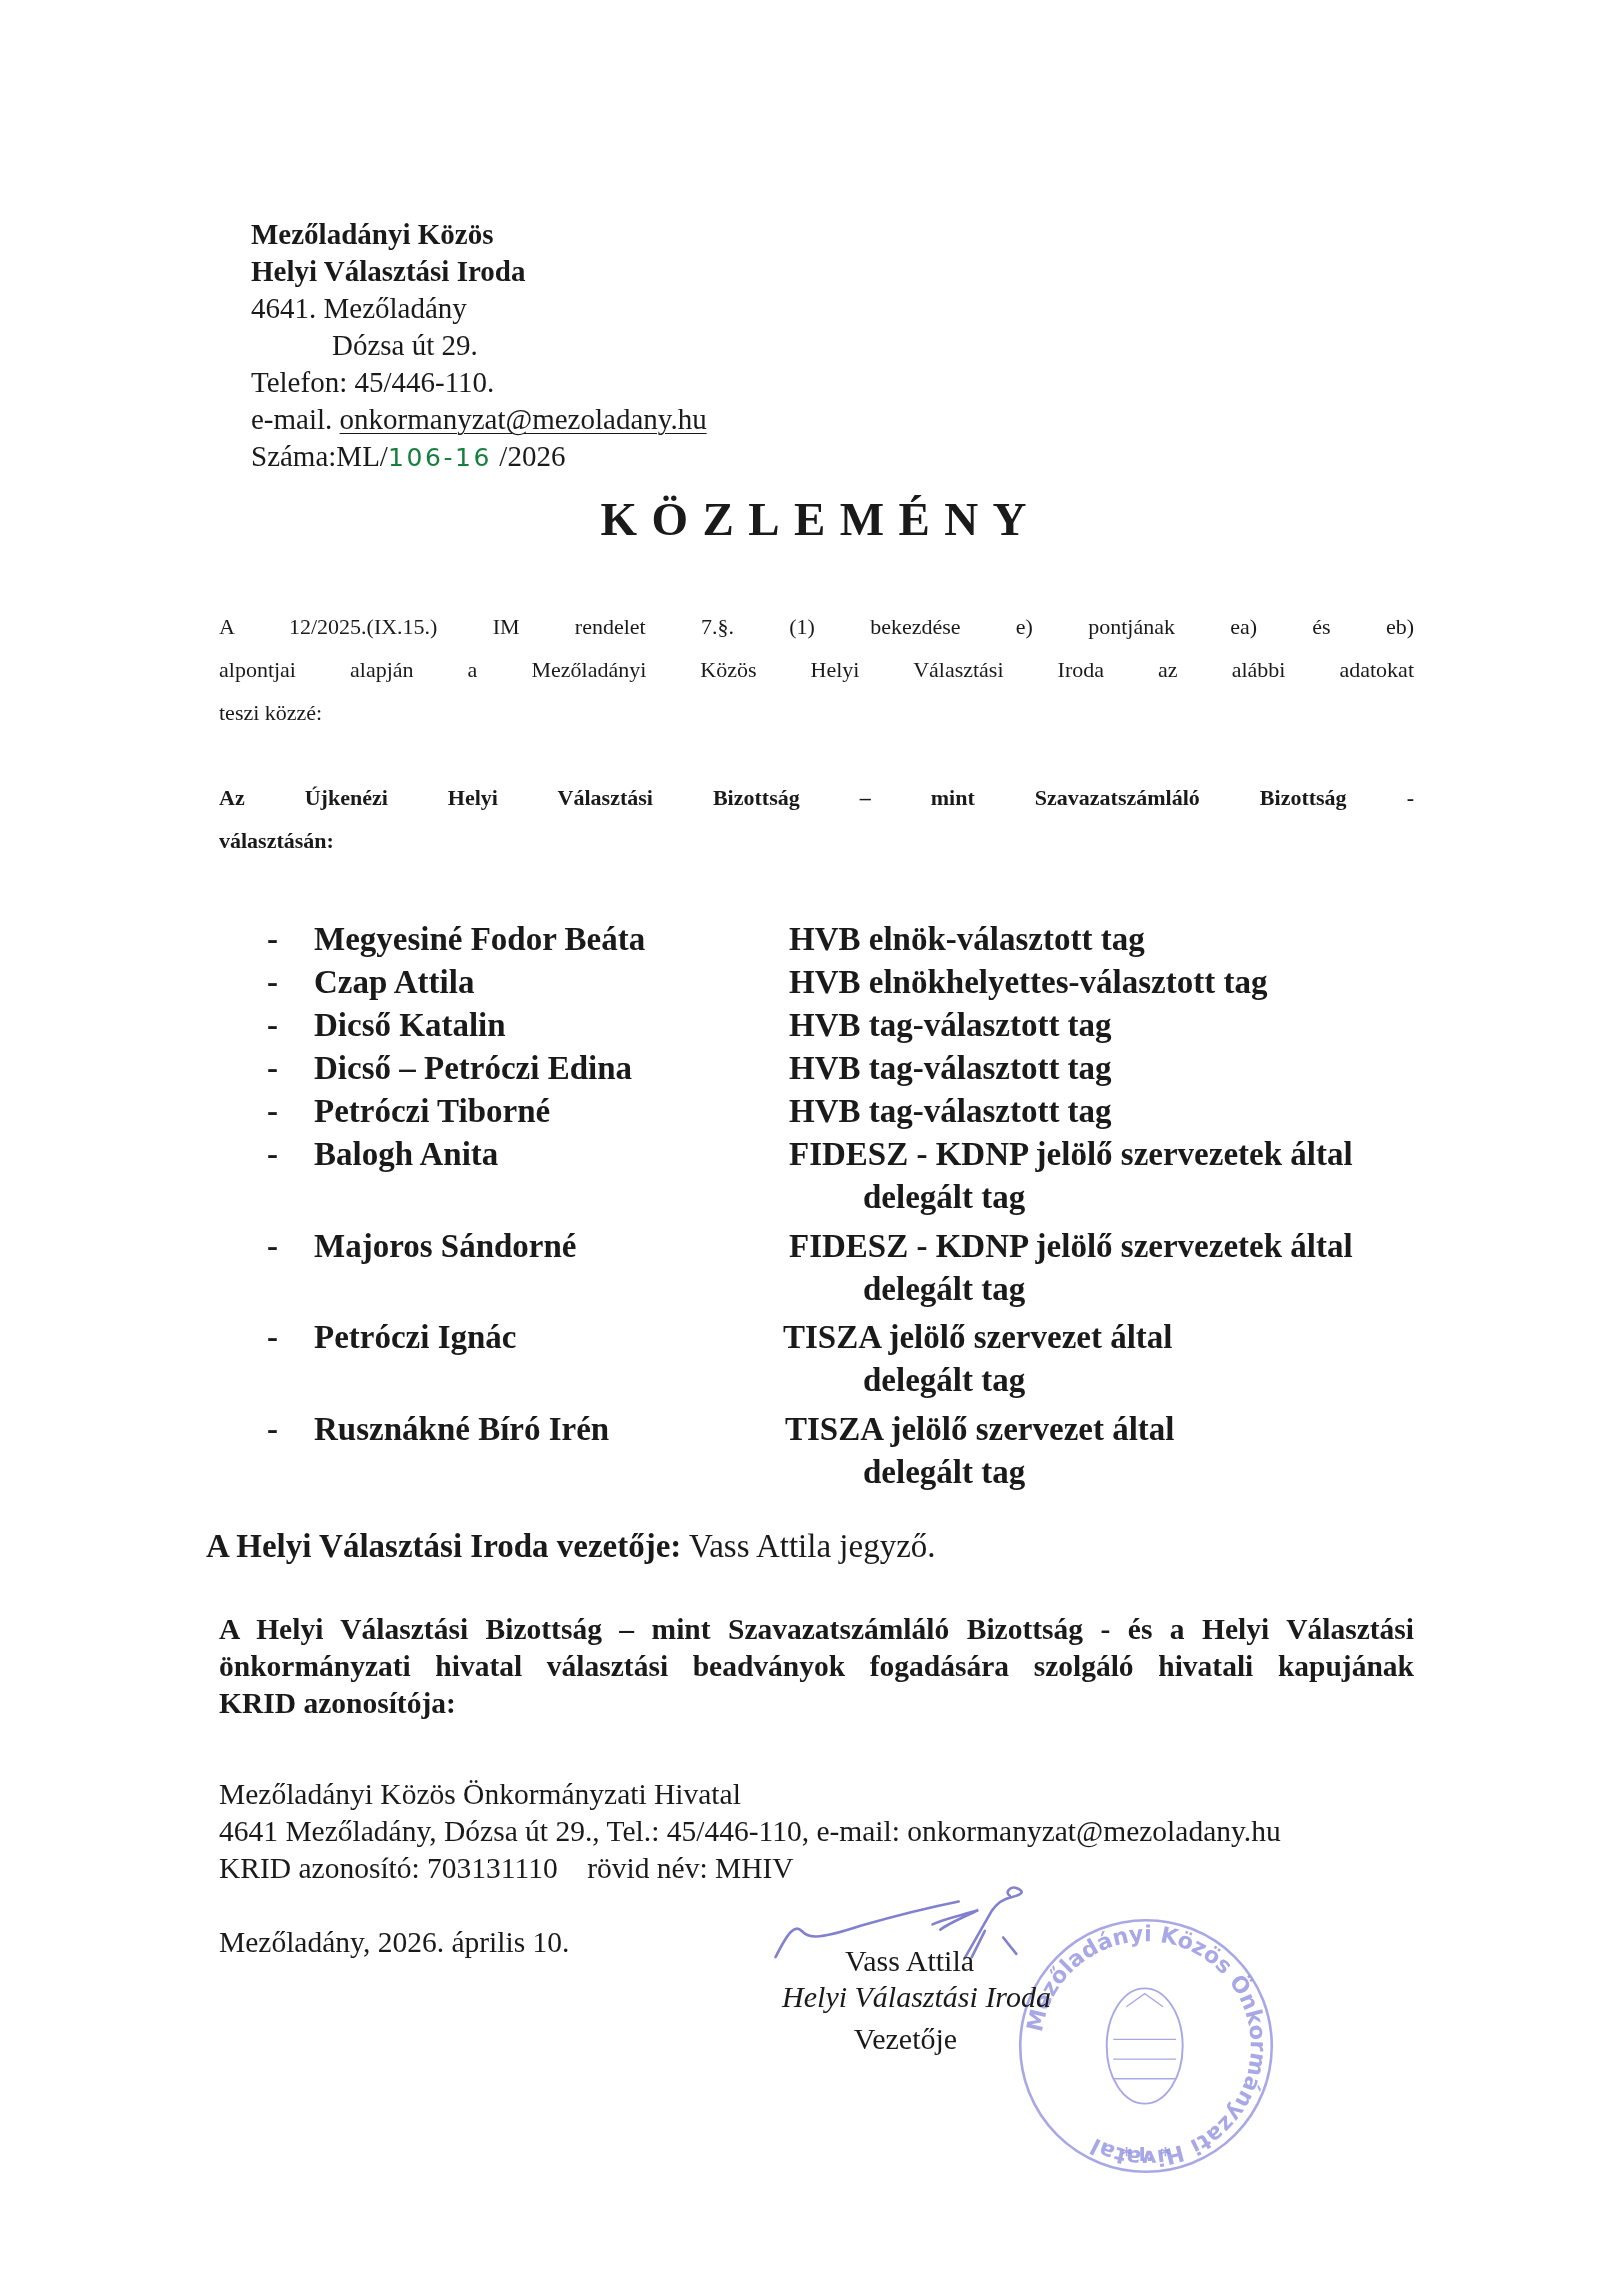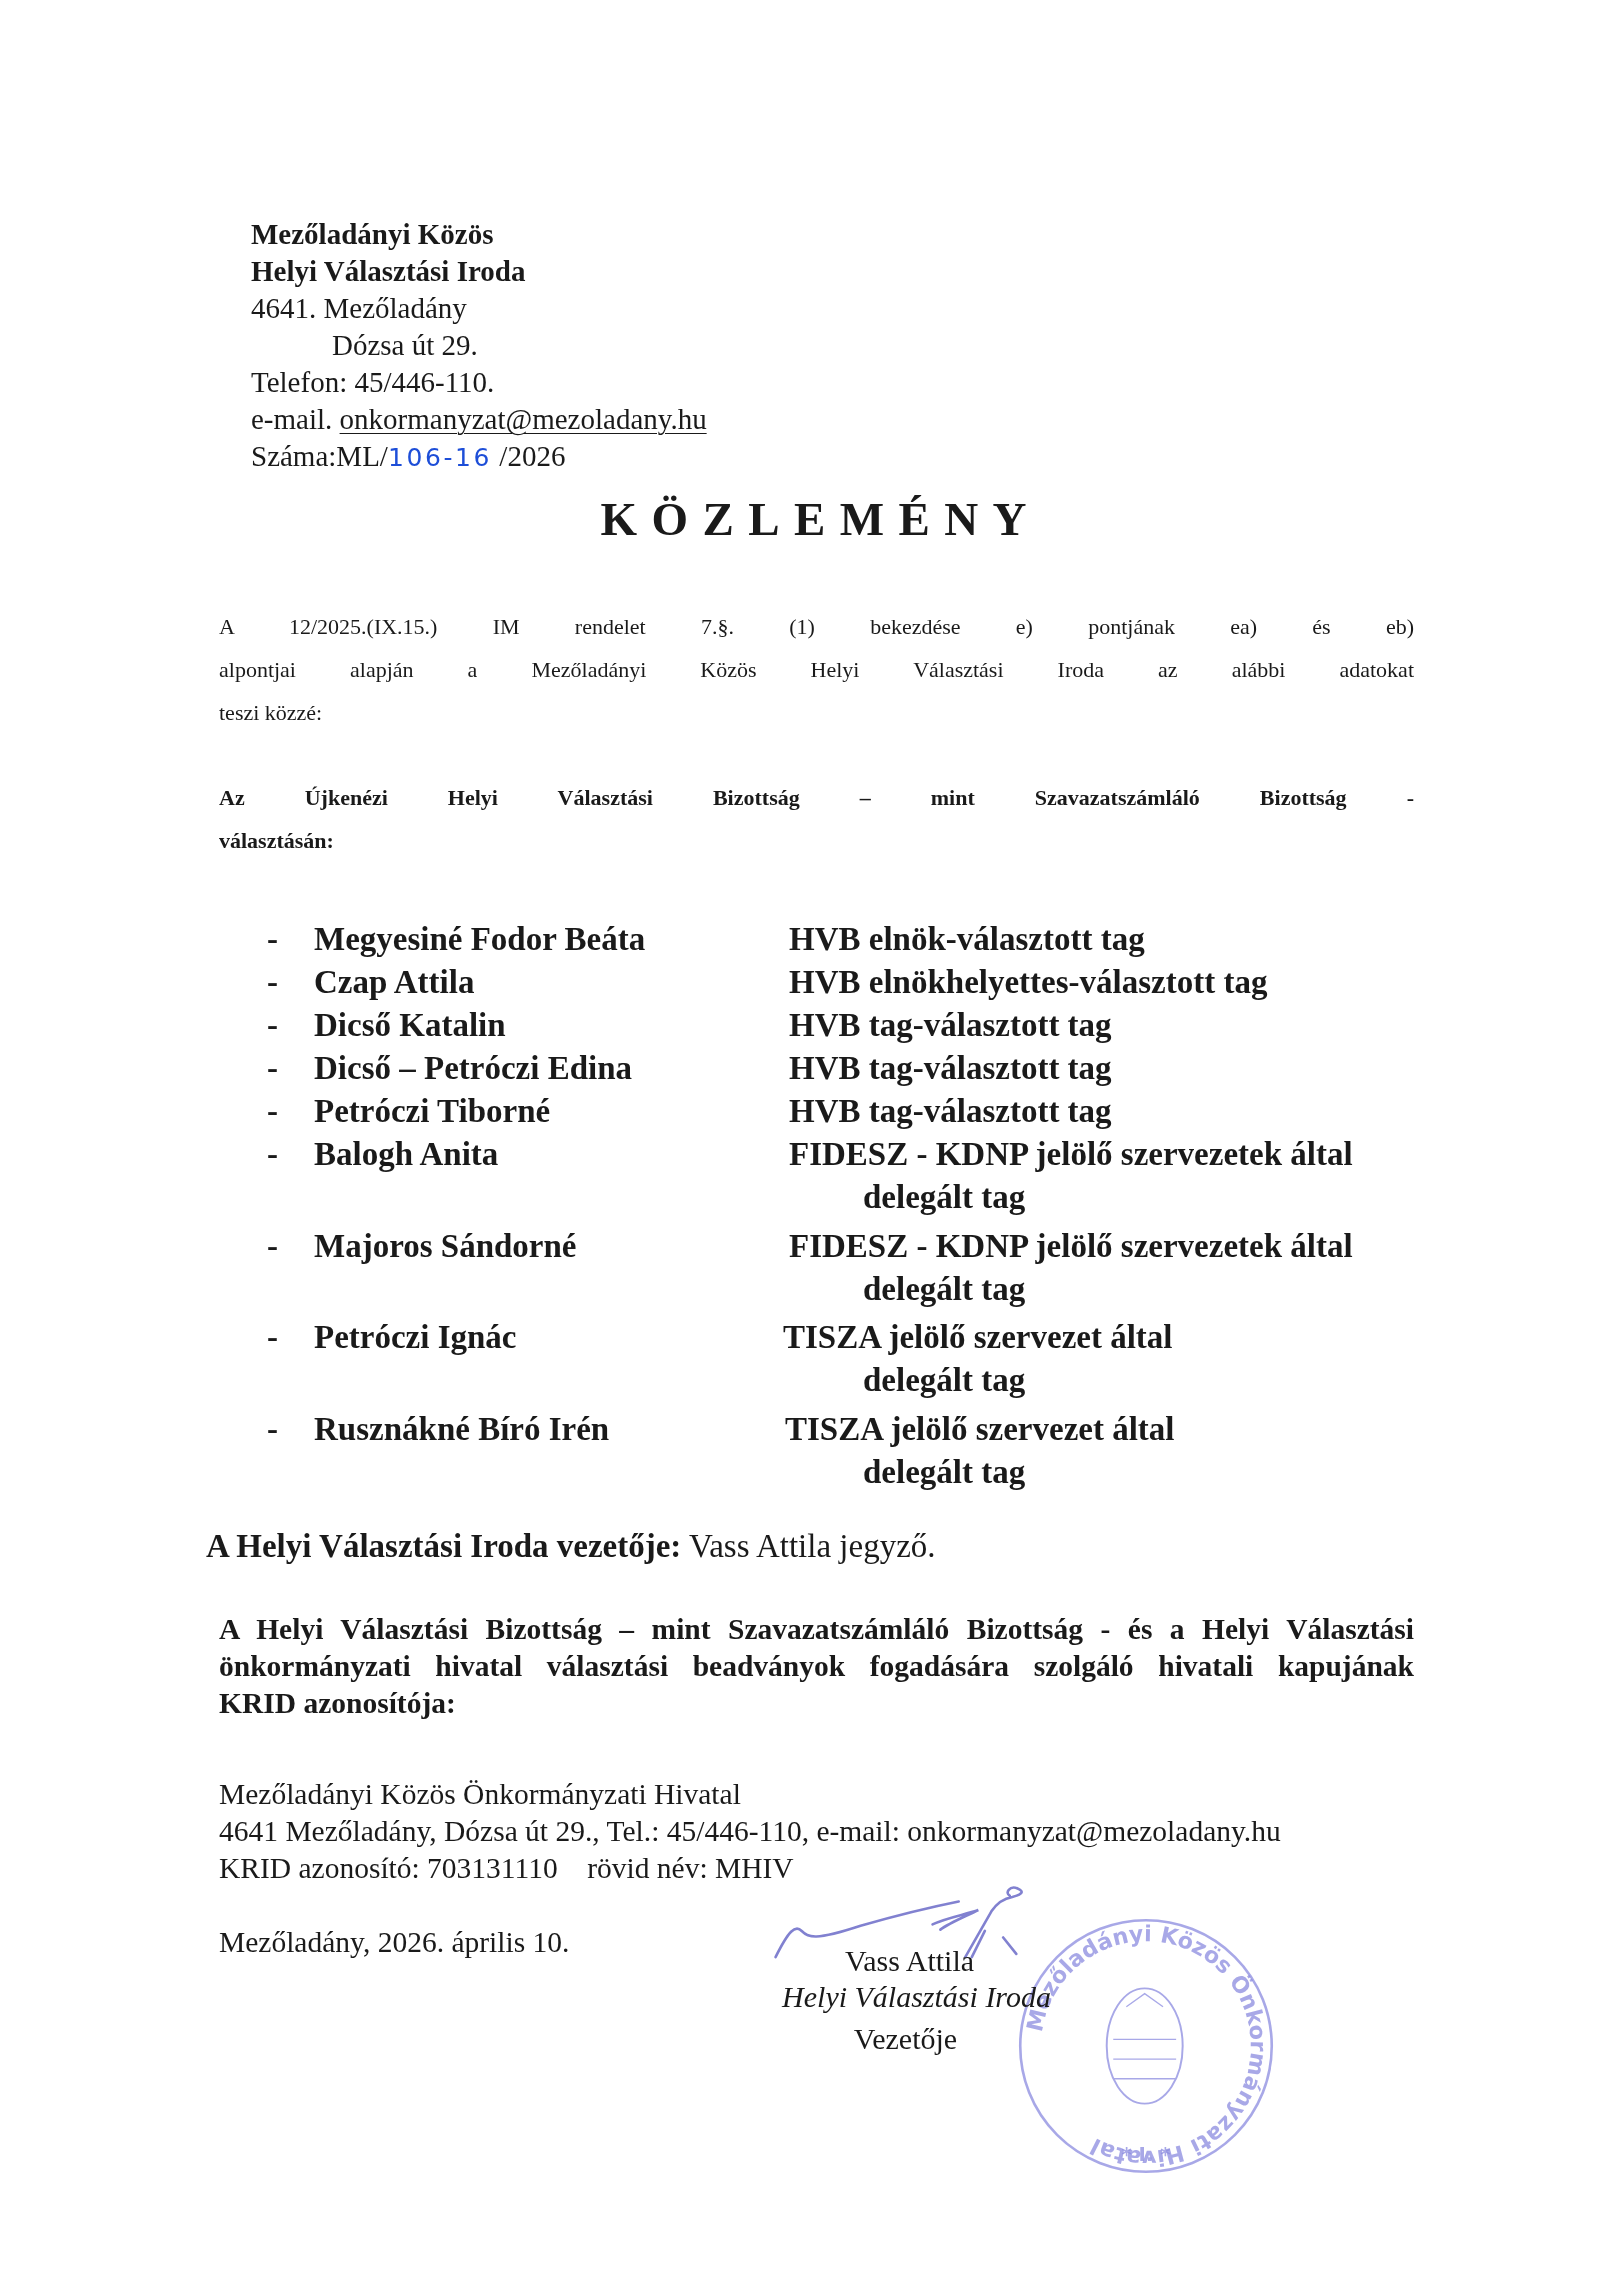--- a/index.html
+++ b/index.html
@@ -30,7 +30,7 @@
   .foot span.ll { text-align-last: left; }
   .addr { position: absolute; left: 219px; font-size: 29.5px; line-height: 37px; white-space: nowrap; }
   .sig { position: absolute; left: 746px; width: 327px; text-align: center; font-size: 30px; line-height: 36px; }
-  .hand { color: #1d4ed8; font-family: "DejaVu Sans", sans-serif; font-size: 25px; letter-spacing: 2.6px; }
+  .hand { color: #15803d; font-family: "DejaVu Sans", sans-serif; font-size: 25px; letter-spacing: 2.6px; }
   .email-u { text-decoration: underline; text-decoration-thickness: 1.3px; text-underline-offset: 3.9px; }
   .stamp { position: absolute; left: 1015px; top: 1915px; width: 262px; height: 262px; }
   .signature { position: absolute; left: 769px; top: 1885px; width: 314px; height: 105px; }

